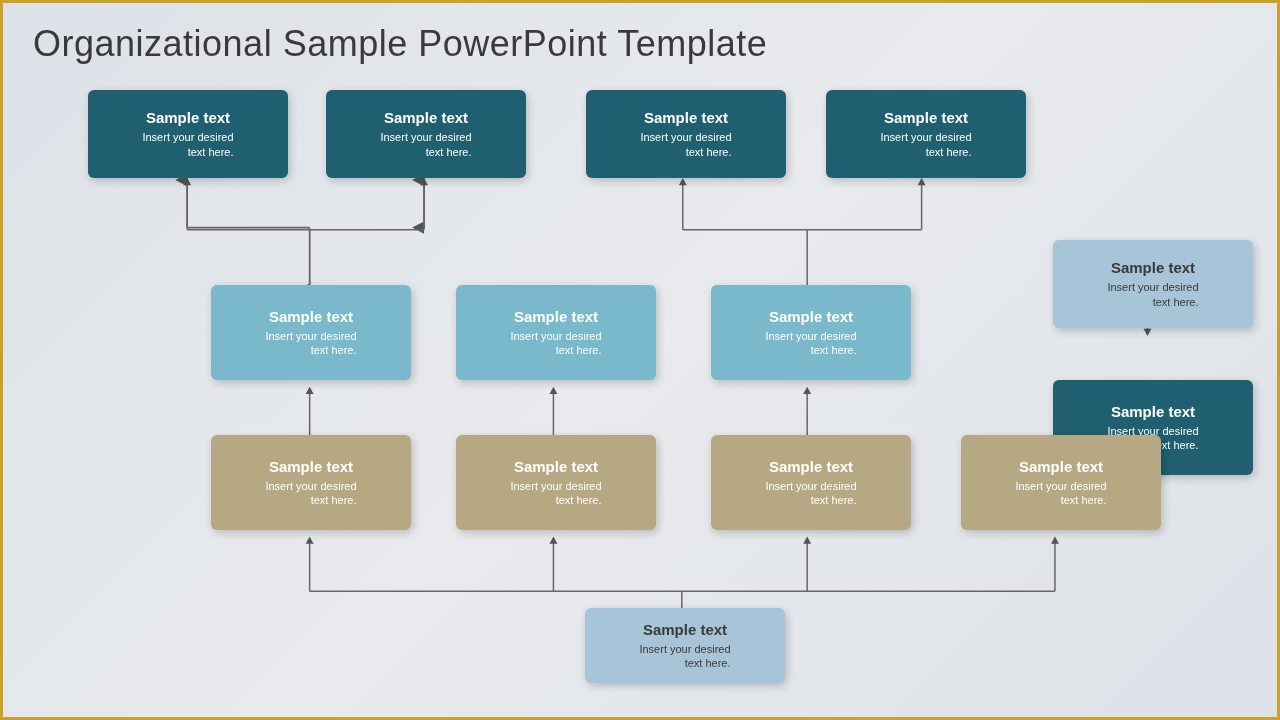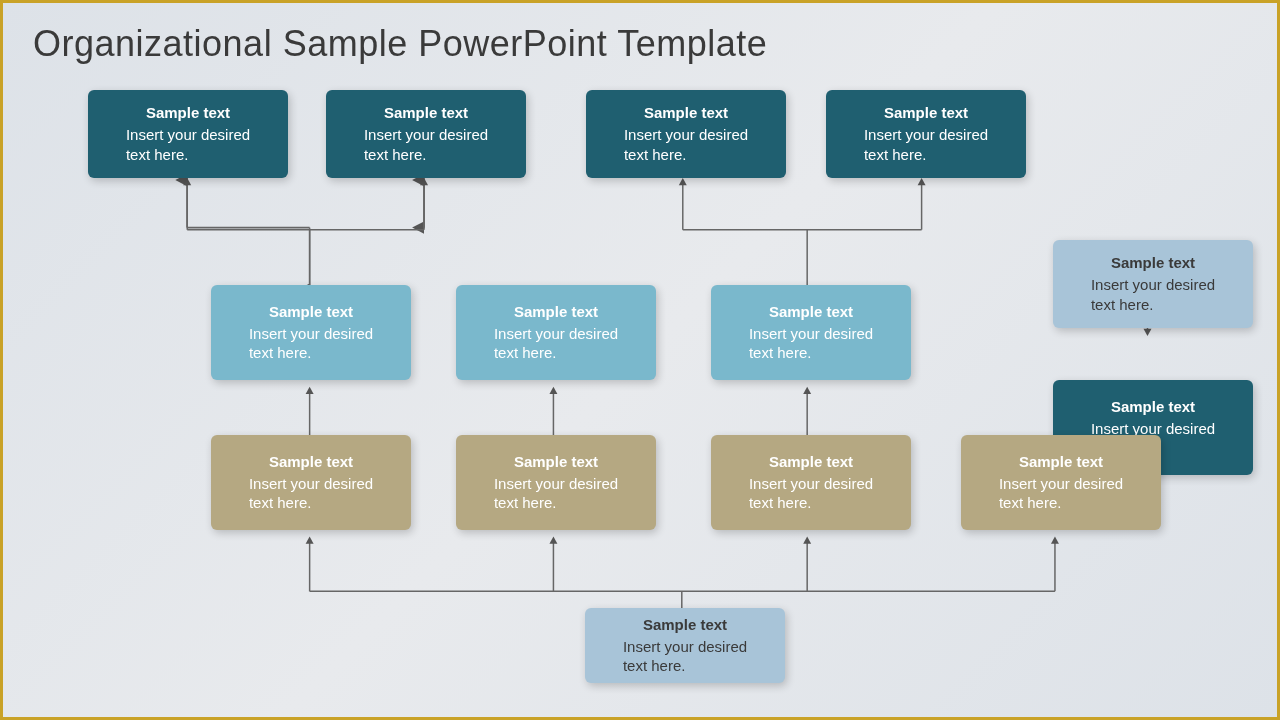--- a/index.html
+++ b/index.html
@@ -44,7 +44,7 @@
       flex-direction: column;
       align-items: center;
       justify-content: center;
-      text-align: left;
+      text-align: right;
       padding: 4px 10px;
       box-shadow: 2px 3px 8px rgba(0,0,0,0.2);
     }

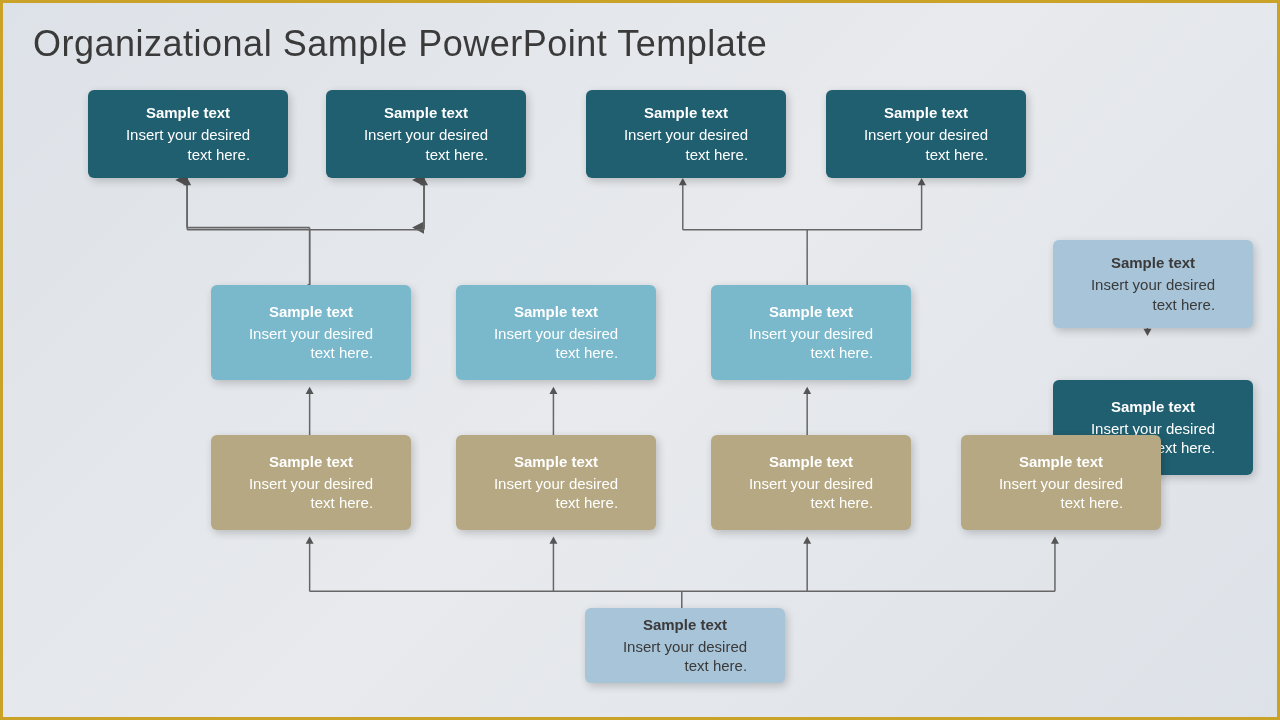--- a/index.html
+++ b/index.html
@@ -56,7 +56,7 @@
     }
 
     .box-sub {
-      font-size: 15px;
+      font-size: 11px;
       font-weight: 400;
       line-height: 1.3;
     }

